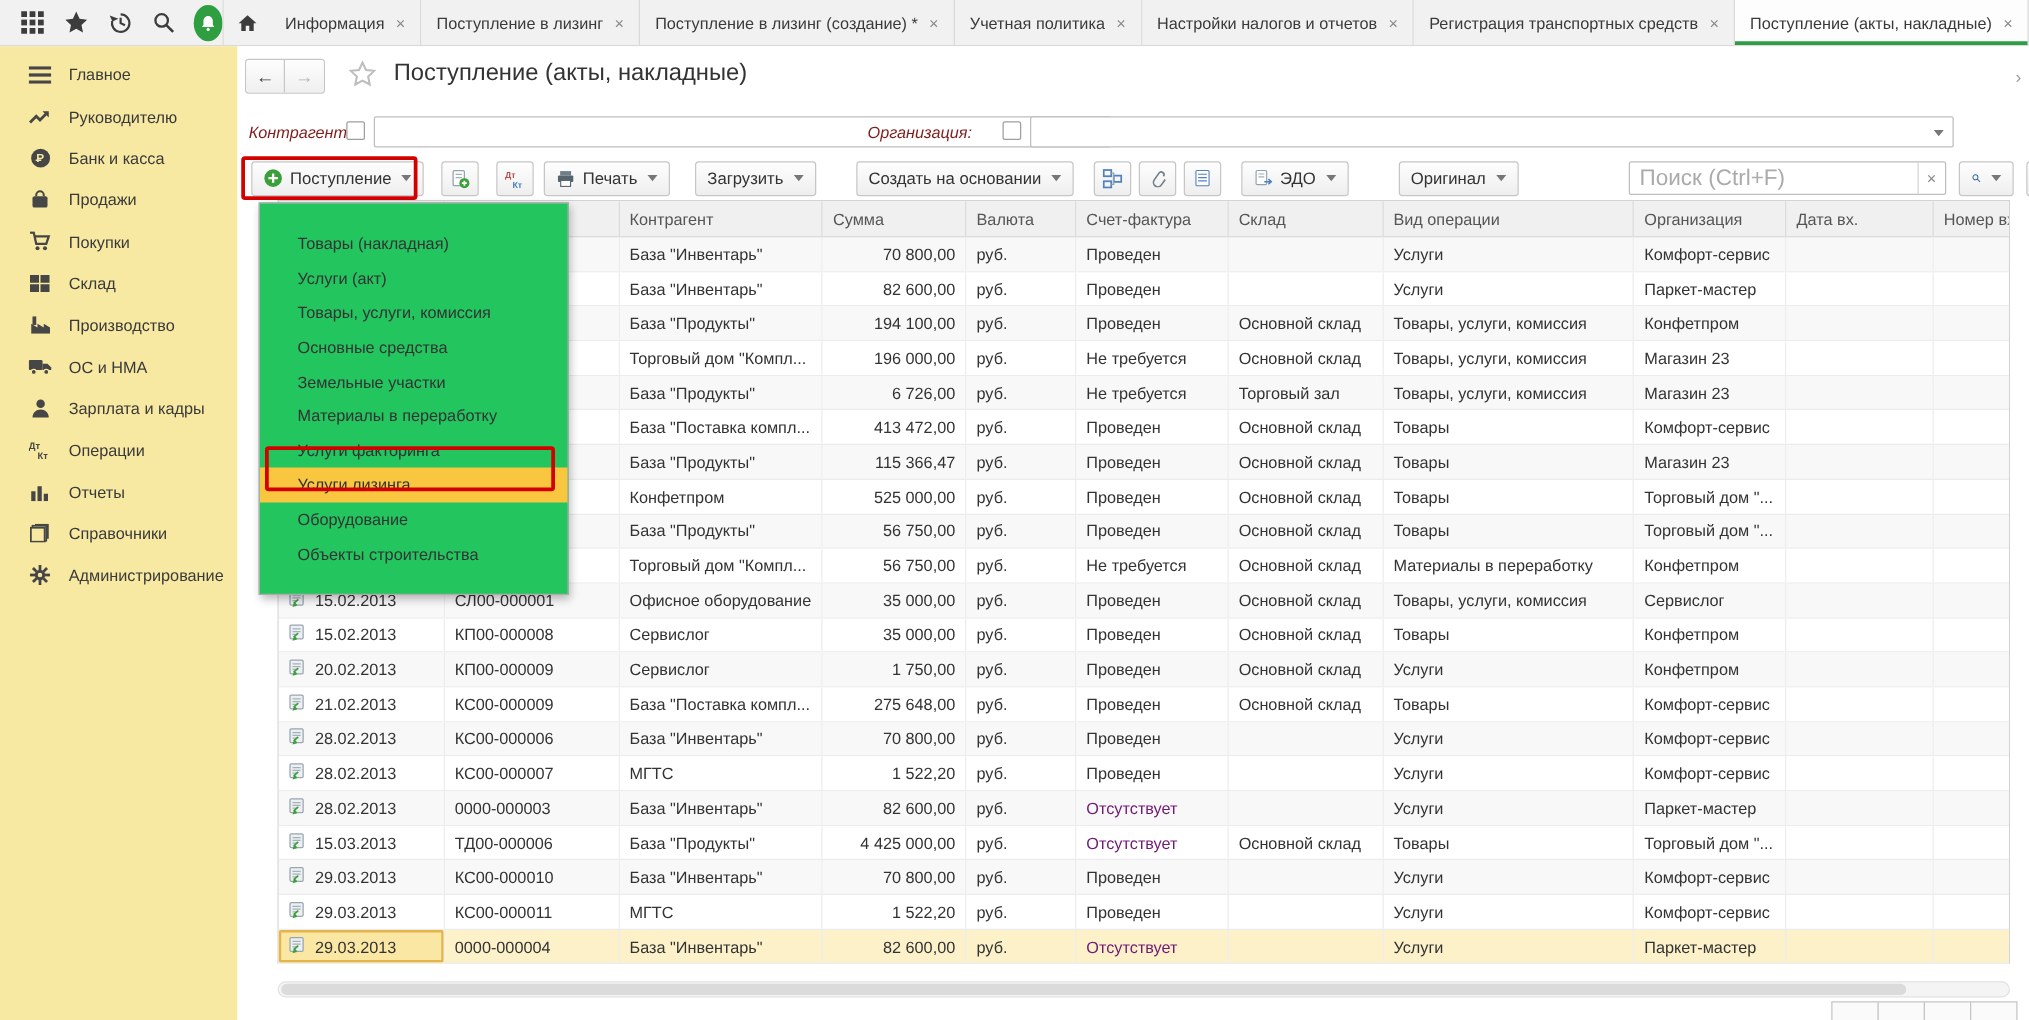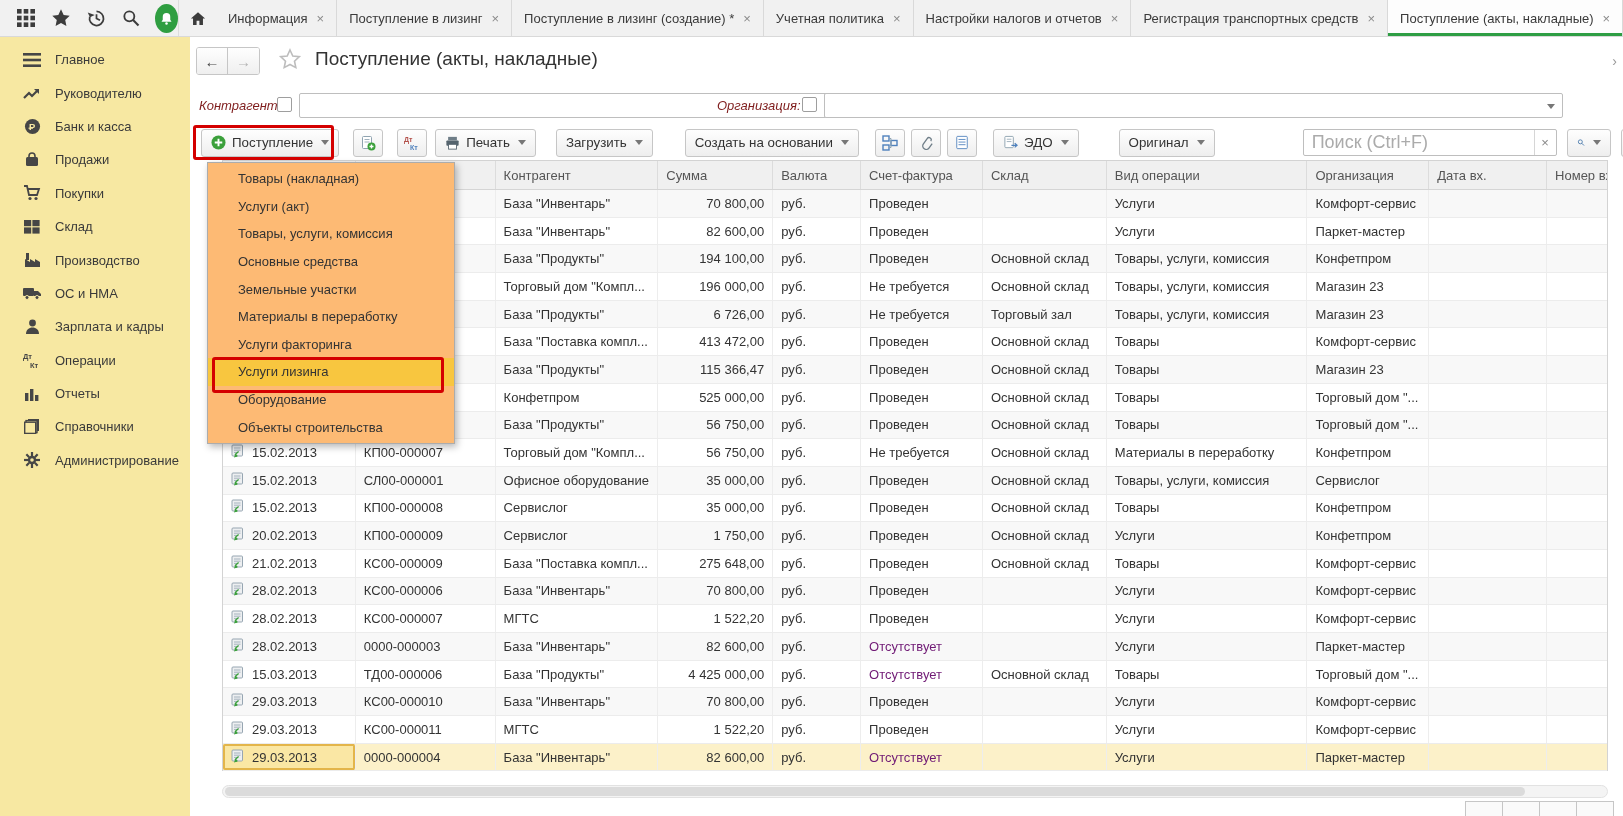--- a/index.html
+++ b/index.html
@@ -346,7 +346,7 @@
     <span class="combo" style="left:109px; width:590px">
         <span class="caret"></span>
       </span>
-    <span class="flt-label" style="left:527px">Организация:</span>
+    <span class="flt-label" style="left:504px">Организация:</span>
     <span class="checkbox" style="left:612px"></span>
     <span class="combo" style="left:634px; width:739px">
         <span class="caret"></span>

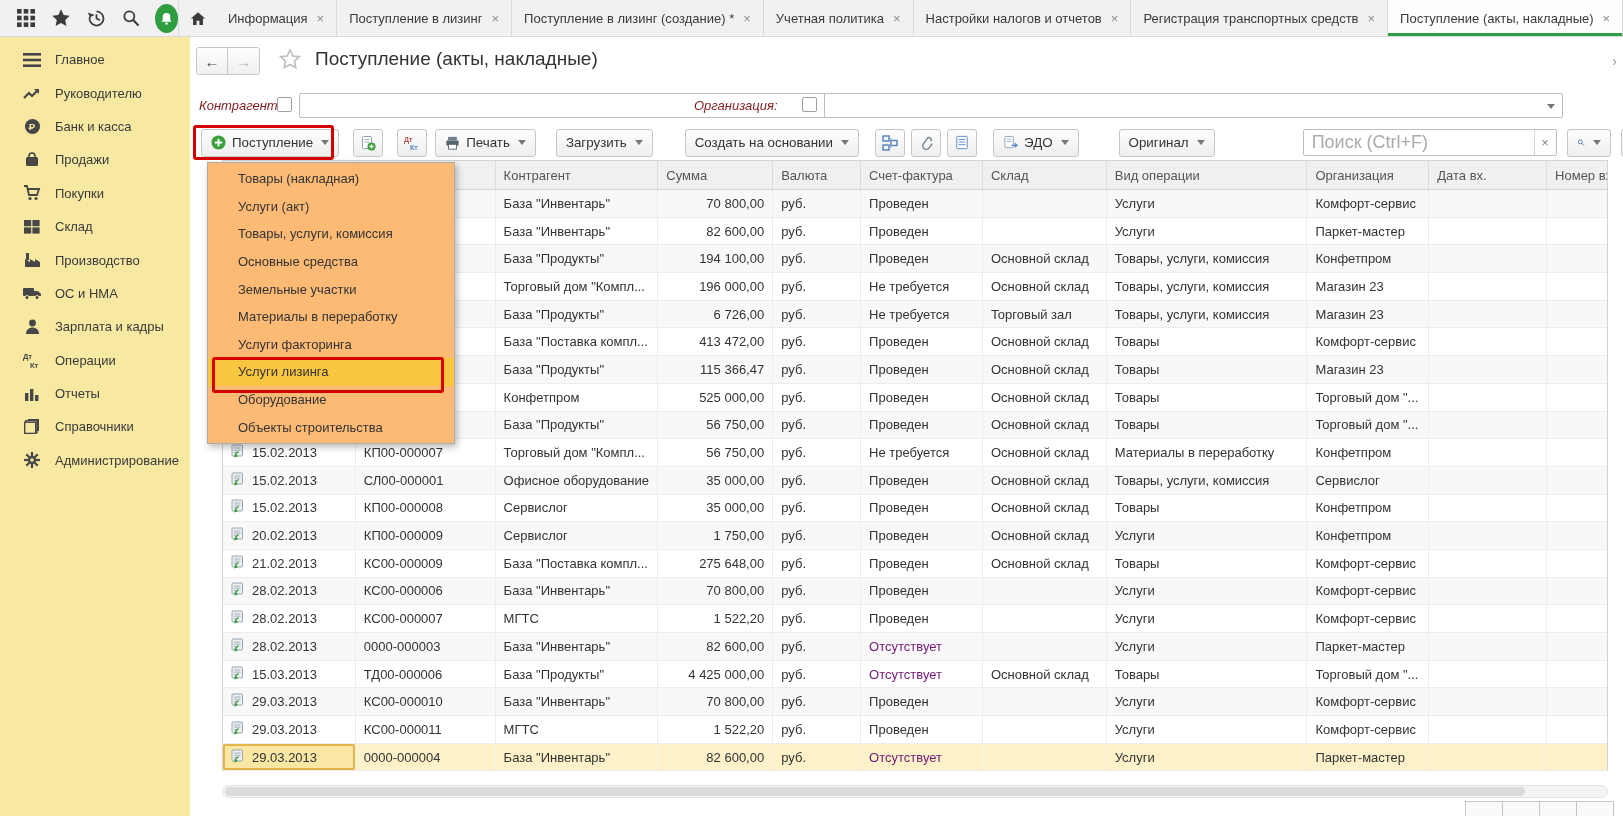--- a/index.html
+++ b/index.html
@@ -85,8 +85,8 @@
   .nav-sq { width:38px; height:22px; border:1px solid #C6C6C6; background:#FAFAFA; margin-left:-1px; }
 
   
-  .dropdown { position:absolute; left:207px; top:162px; width:248px; background:#fdba74;
-    border:1px solid #ACACAC; box-shadow:2px 3px 7px rgba(0,0,0,0.28); z-index:50; padding:2px 0; }
+  .dropdown { position:absolute; left:207px; top:162px; width:248px; background:#22c55e;
+    border:1px solid #ACACAC; box-shadow:2px 3px 7px rgba(0,0,0,0.28); z-index:50; padding:18px 0; }
   .menu-item { height:27.6px; display:flex; align-items:center; padding-left:30px; color:#333; white-space:nowrap; }
   .menu-item.hl { background:#F8C63F; }
 

